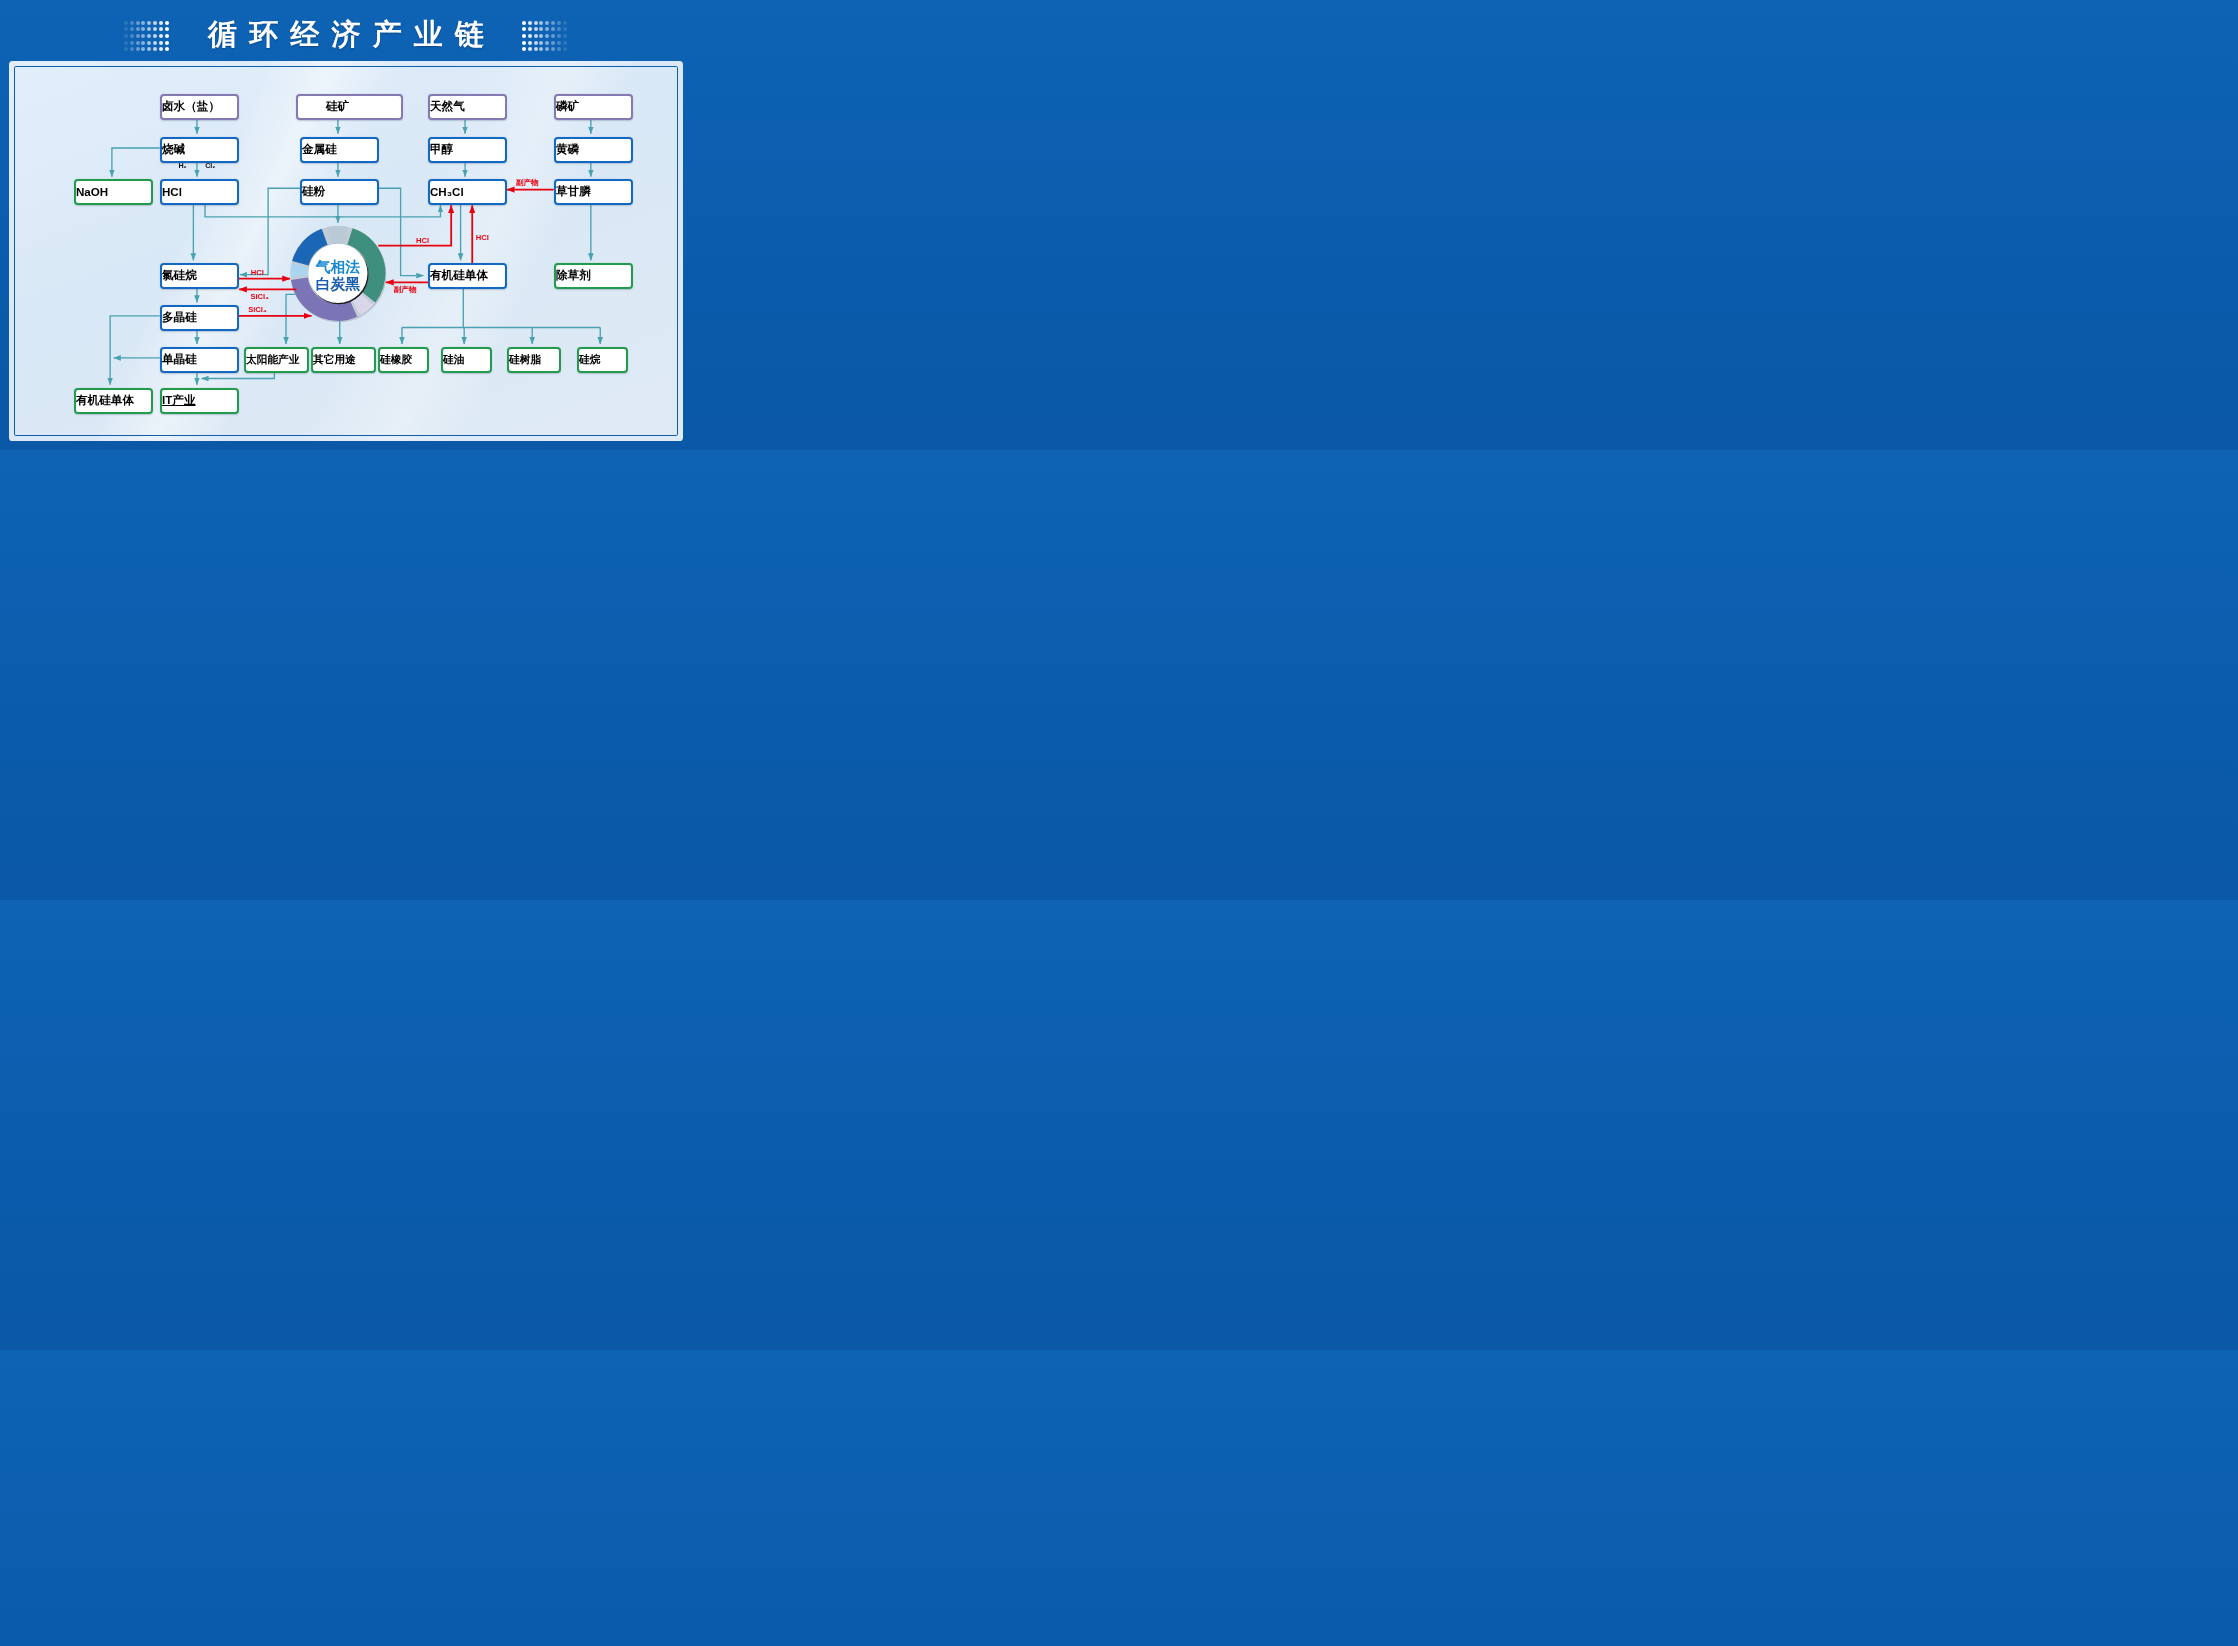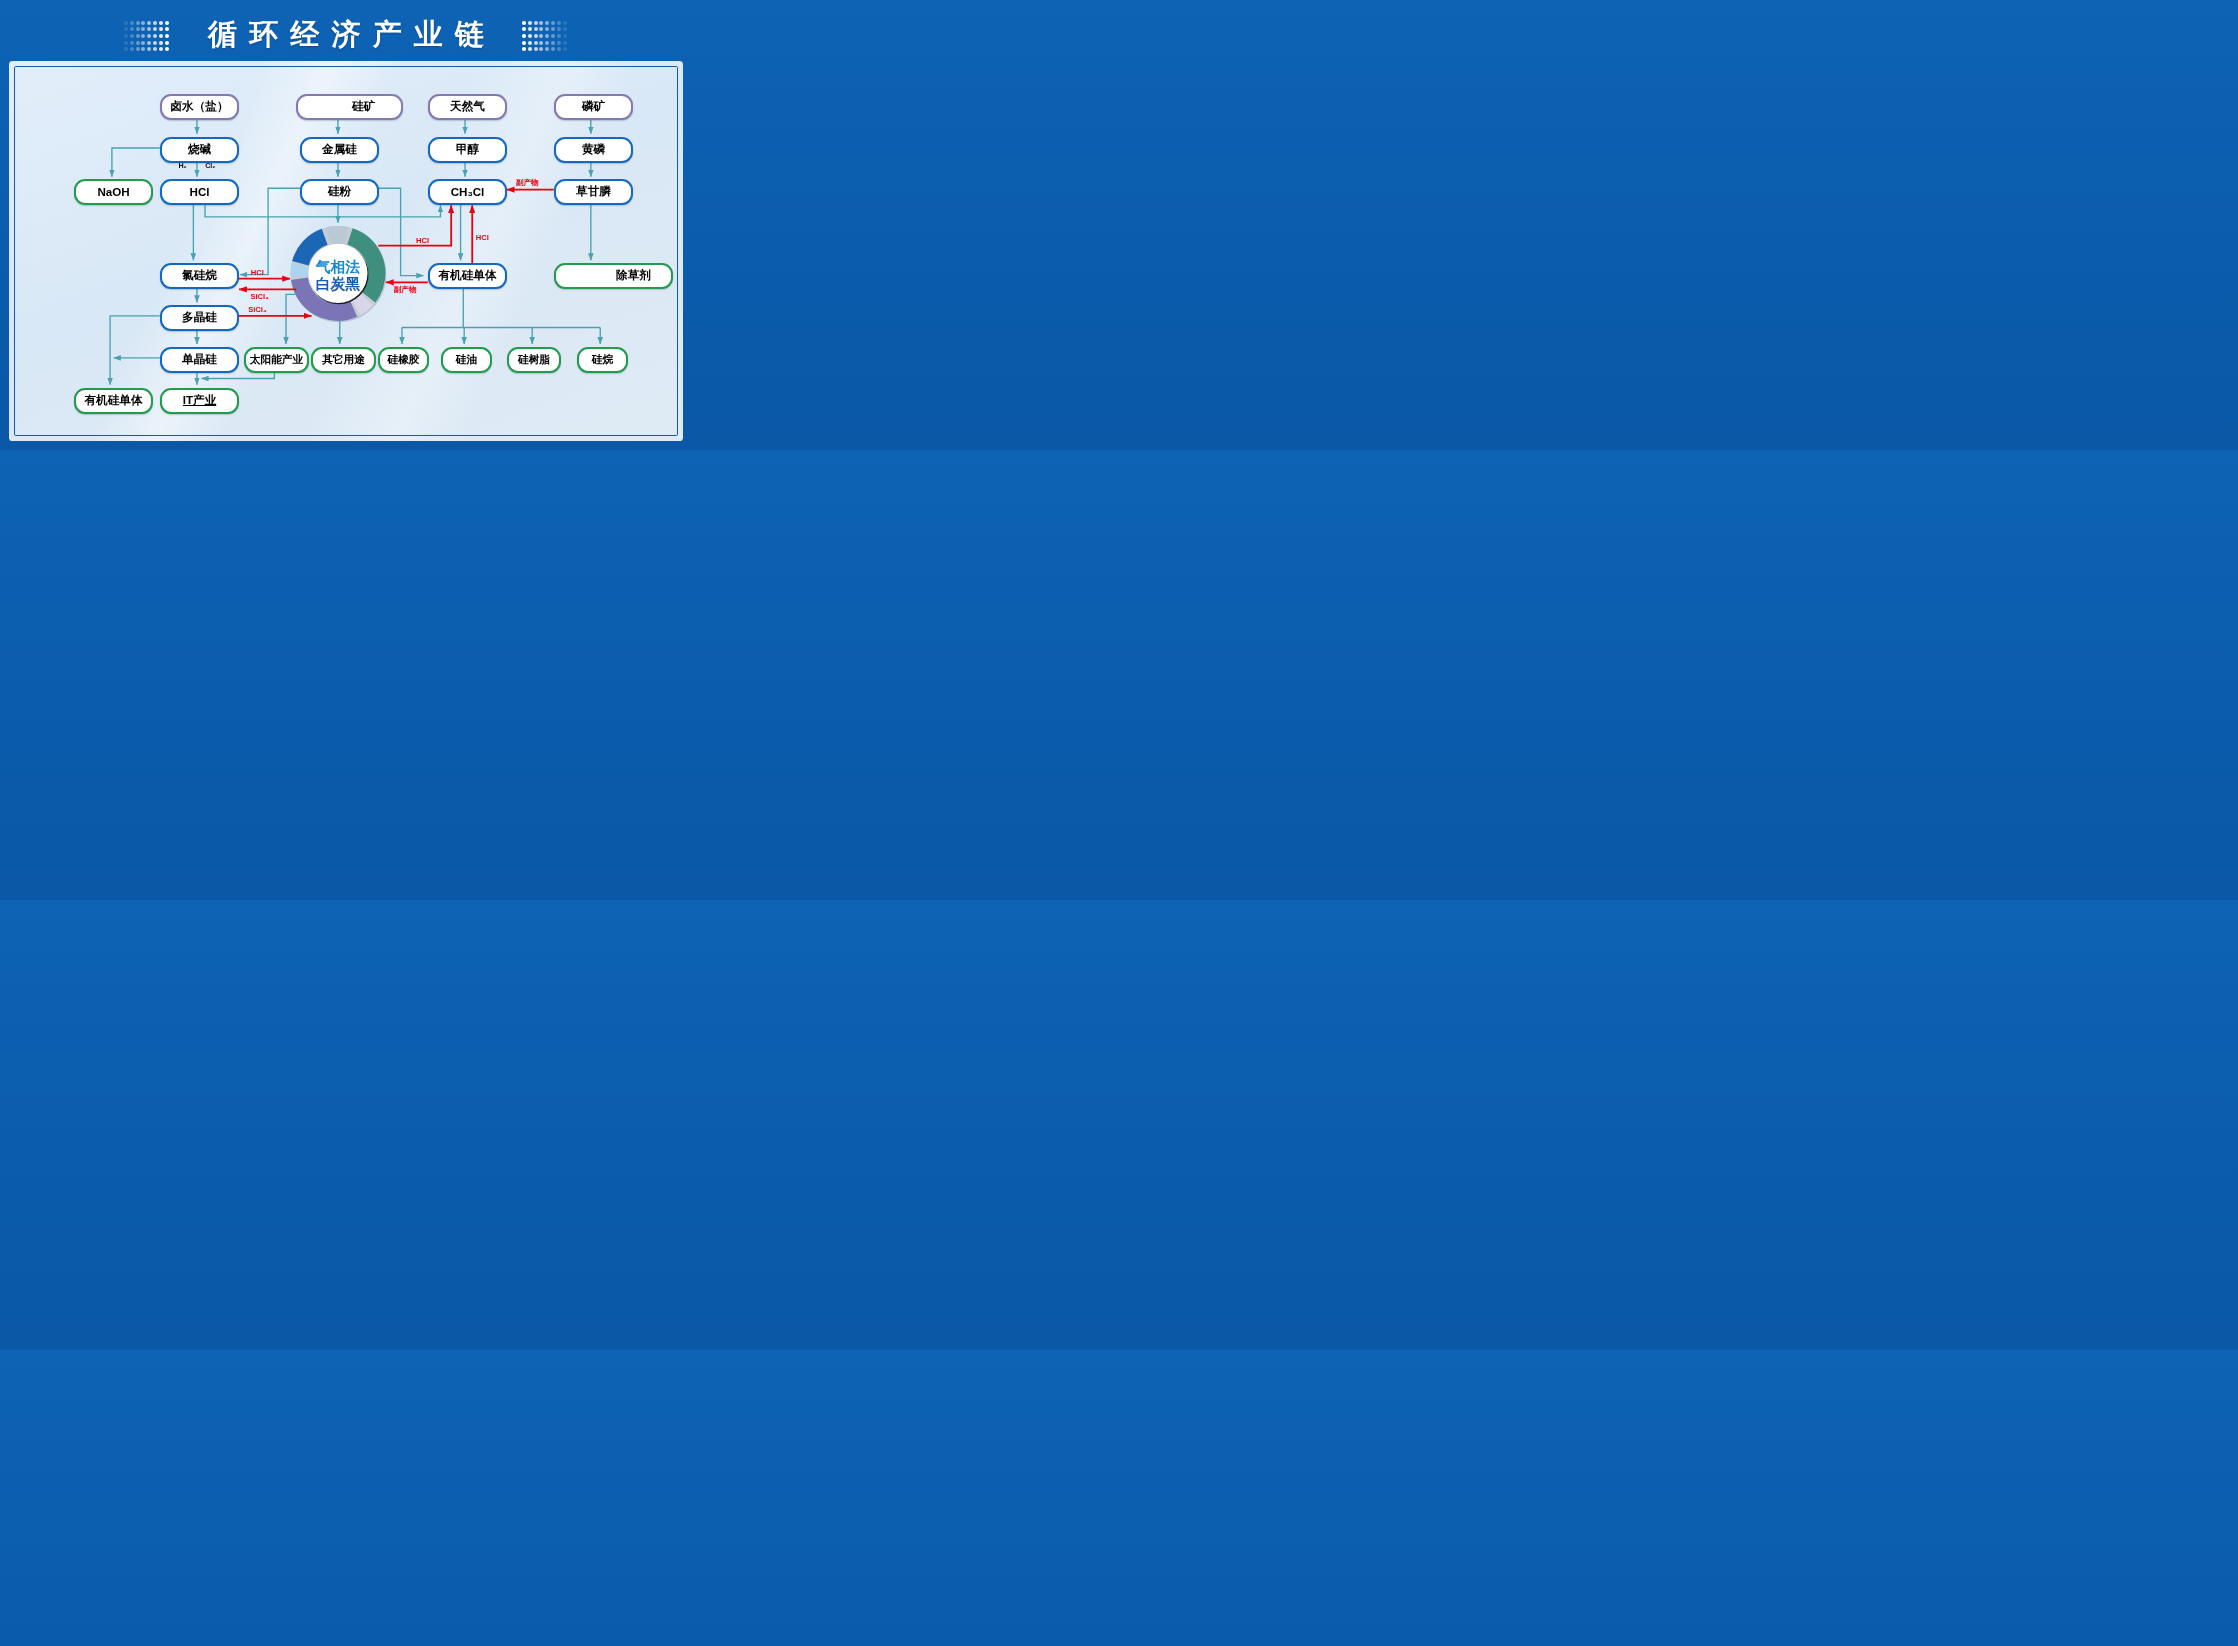--- a/index.html
+++ b/index.html
@@ -33,8 +33,8 @@
   }
   svg.wires{position:absolute;left:0;top:0;width:692px;height:450px;}
   .pill{
-    position:absolute;background:#ffffff;border-radius:11px;
-    display:flex;align-items:center;justify-content:center;
+    position:absolute;background:#ffffff;border-radius:4px;
+    display:flex;align-items:center;
     color:#000;font-weight:600;box-shadow:0 0.9px 1.3px rgba(40,70,110,.25);
     font-family:"Liberation Sans","DejaVu Sans",sans-serif;
   }

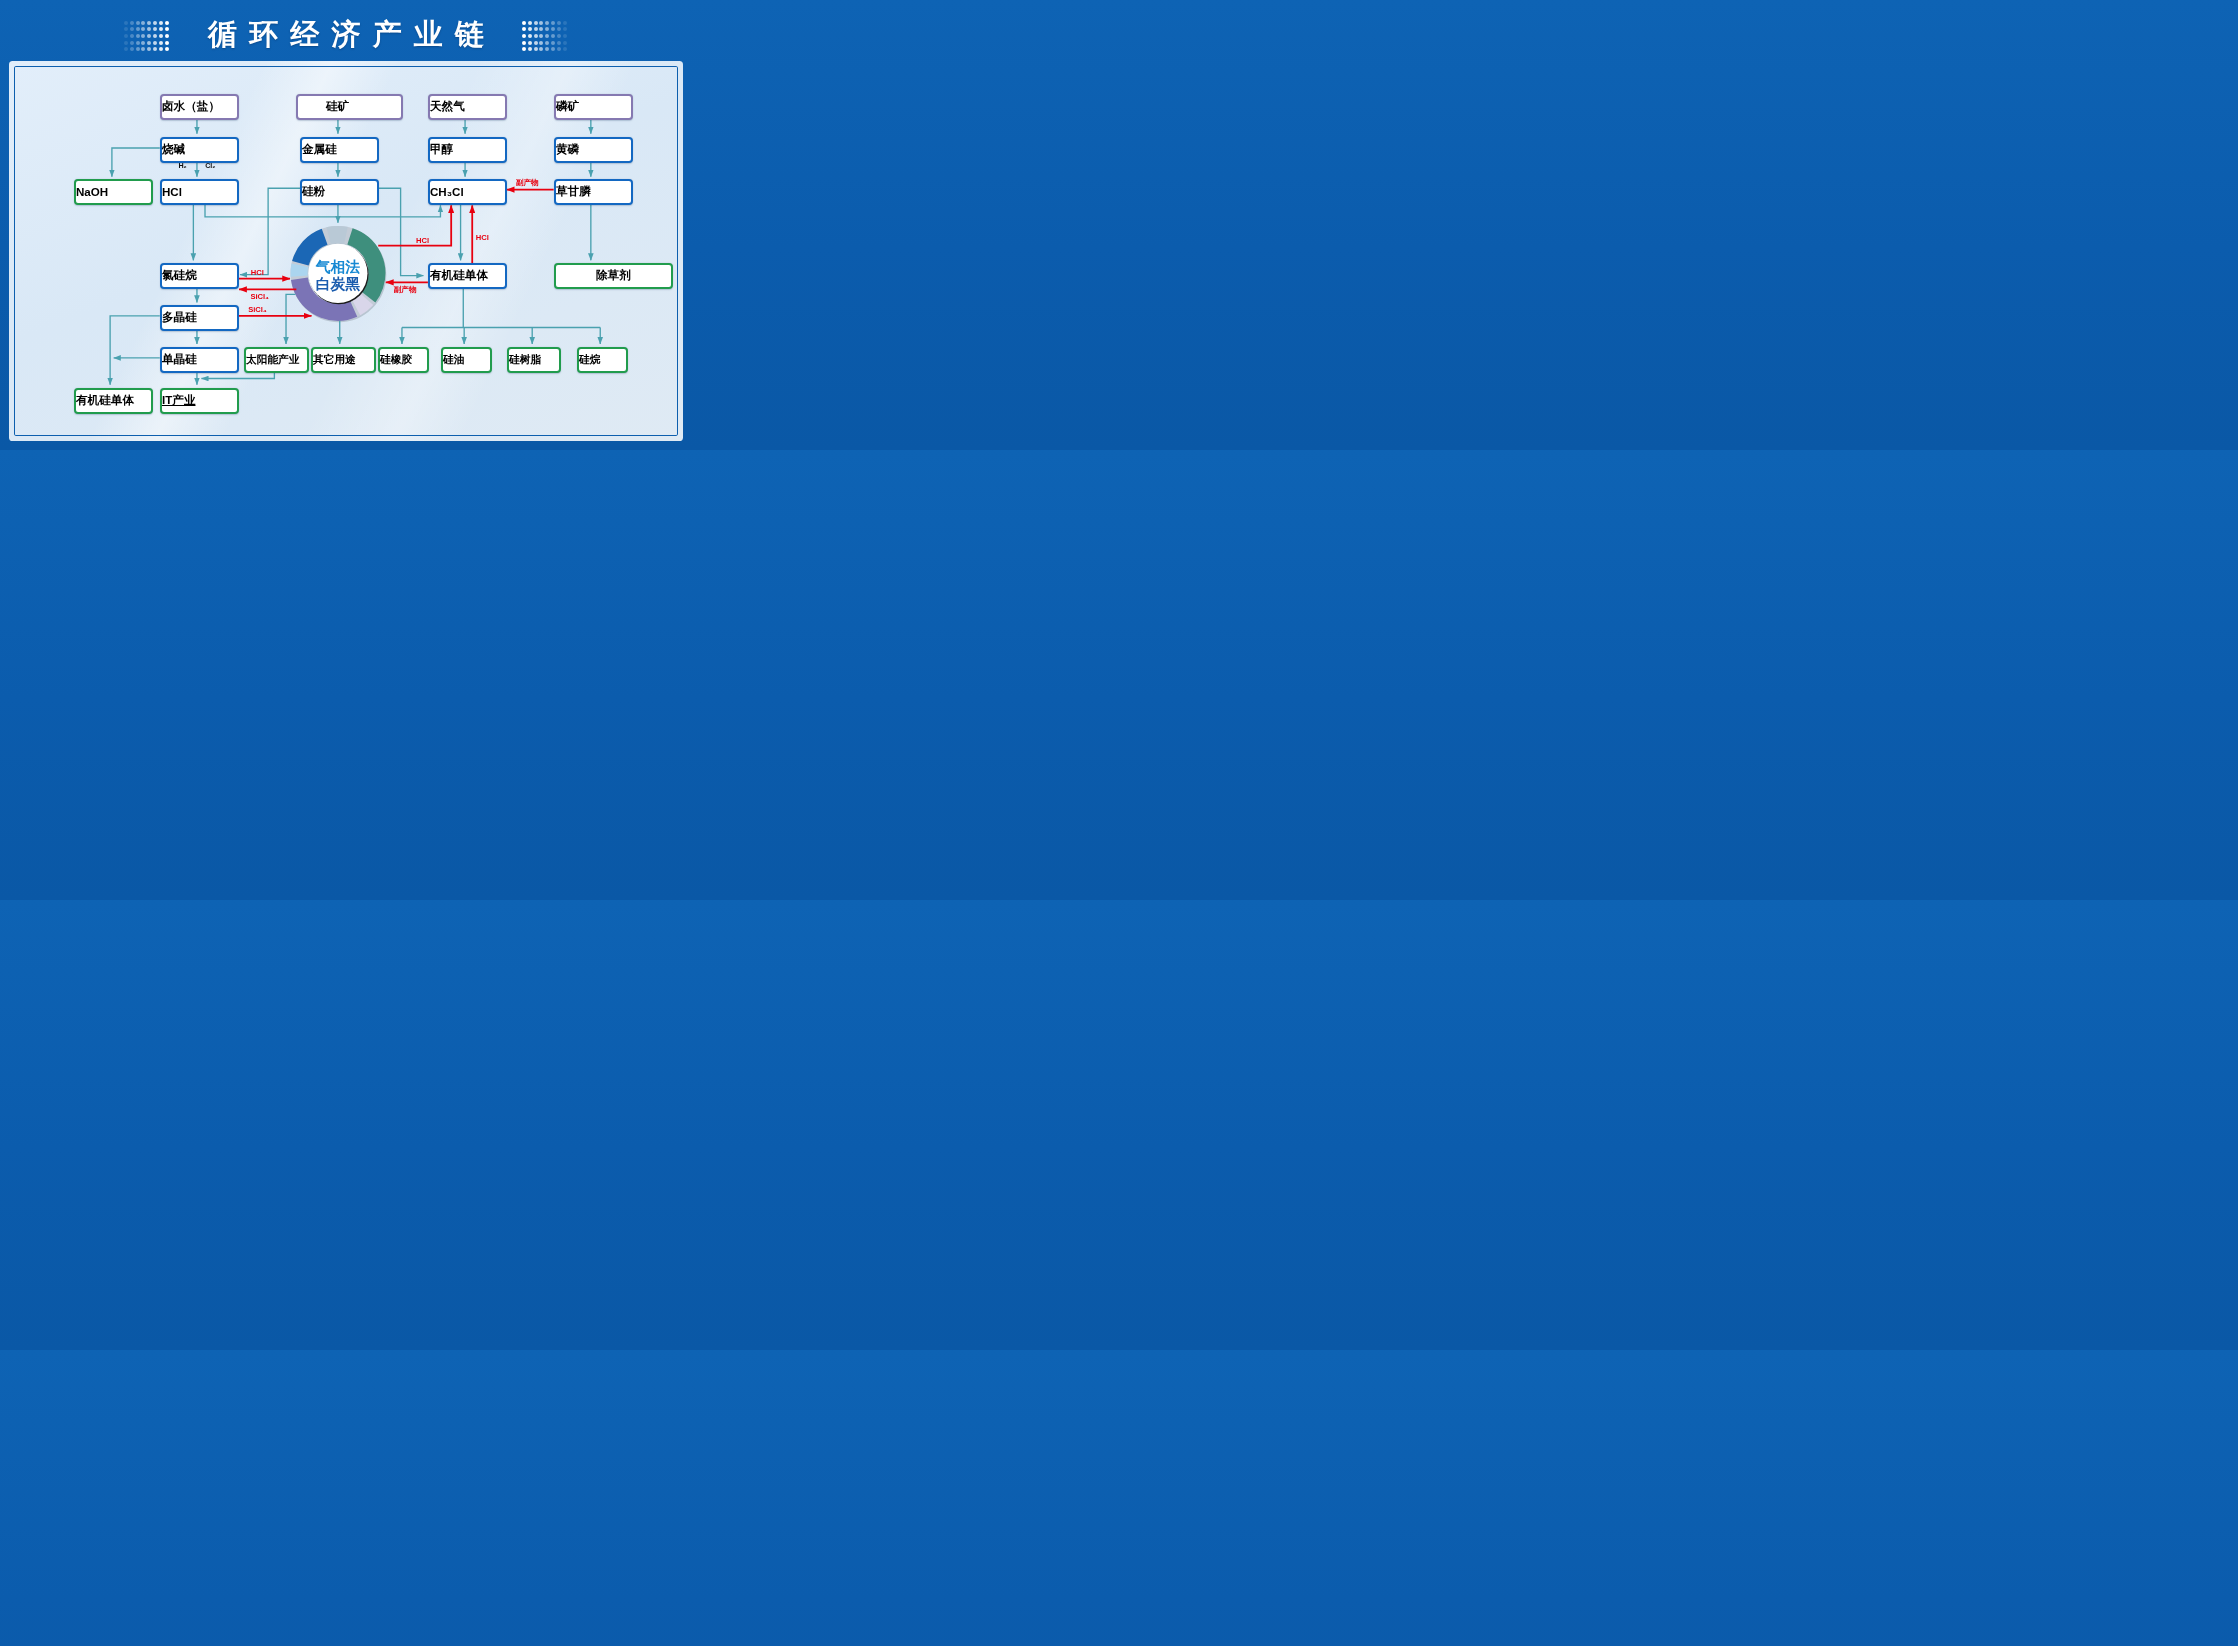--- a/index.html
+++ b/index.html
@@ -273,7 +273,7 @@
 <div class="pill blue f26" style="left:428px;top:263px;width:75px;height:21.5px;">
     <span>有机硅单体</span>
   </div>
-<div class="pill green f26" style="left:554px;top:263px;width:75px;height:21.5px;padding-left:40px;">
+<div class="pill green f26" style="left:554px;top:263px;width:75px;height:21.5px;">
     <span>除草剂</span>
   </div>
 

